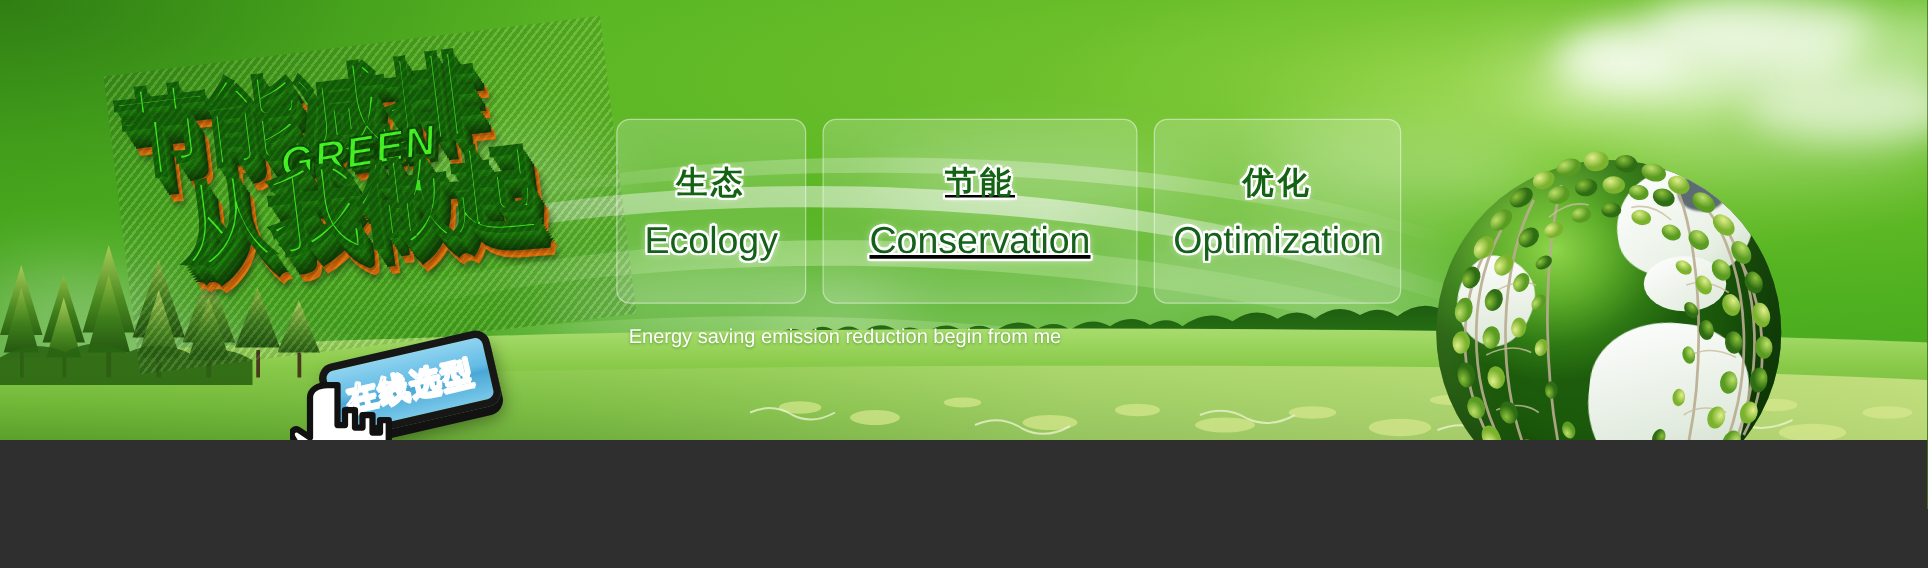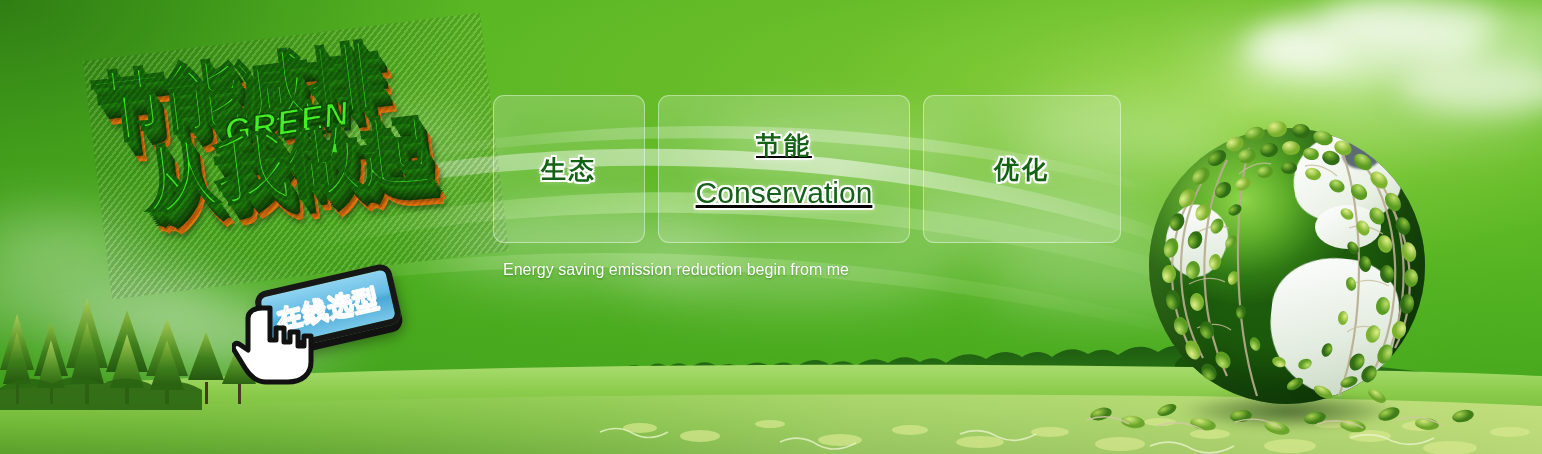--- a/index.html
+++ b/index.html
@@ -8,7 +8,7 @@
 
   .banner{
     position:relative;
-    width:1542px; height:454px;
+    width:1542px; height:352px;
     overflow:hidden;
     background:#4aaf1e;
   }

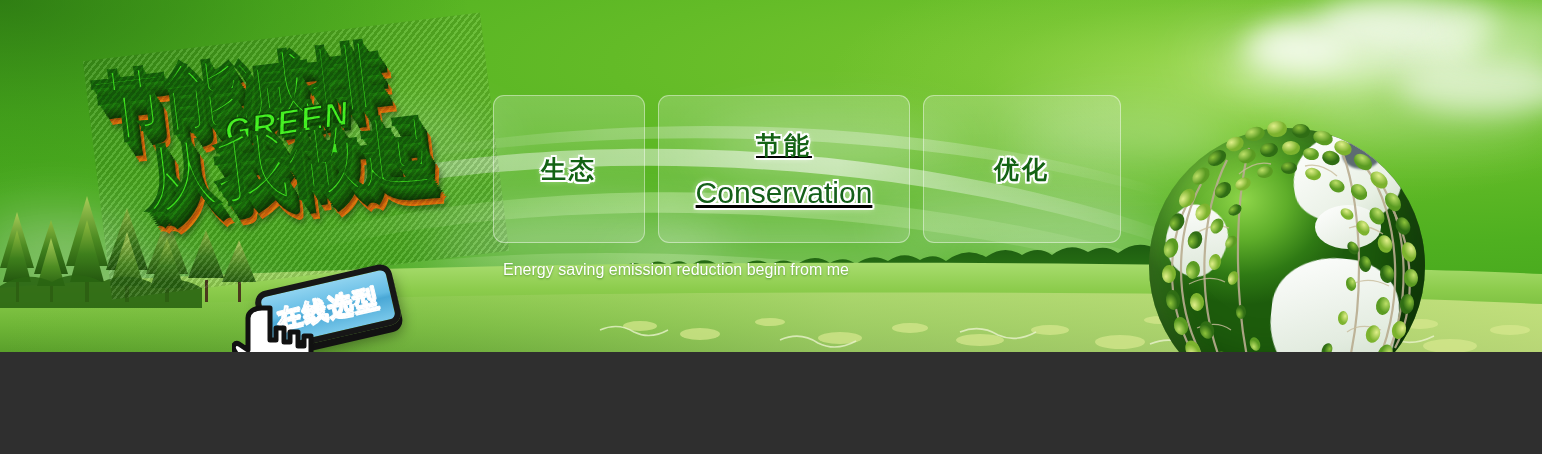--- a/index.html
+++ b/index.html
@@ -402,6 +402,7 @@
 
     <div class="card card-1">
       <div class="card-cn">生态</div>
+      <div class="card-en">Ecology</div>
     </div>
 
     <div class="card card-2">

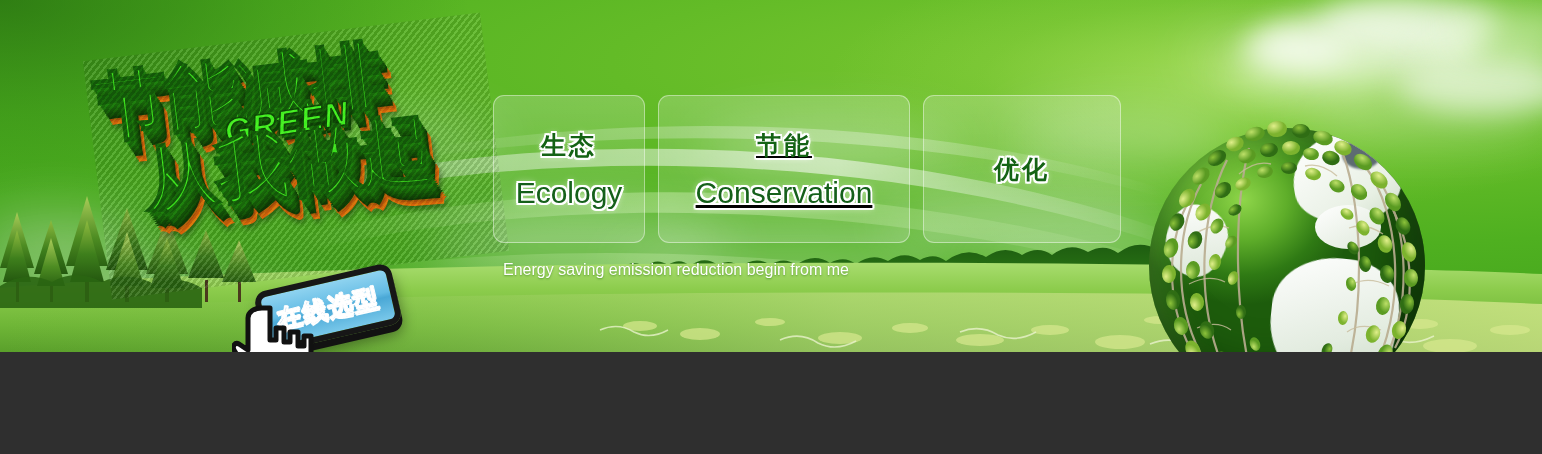--- a/index.html
+++ b/index.html
@@ -412,6 +412,7 @@
 
     <div class="card card-3">
       <div class="card-cn">优化</div>
+      <div class="card-en">Optimization</div>
     </div>
 
   </div>

